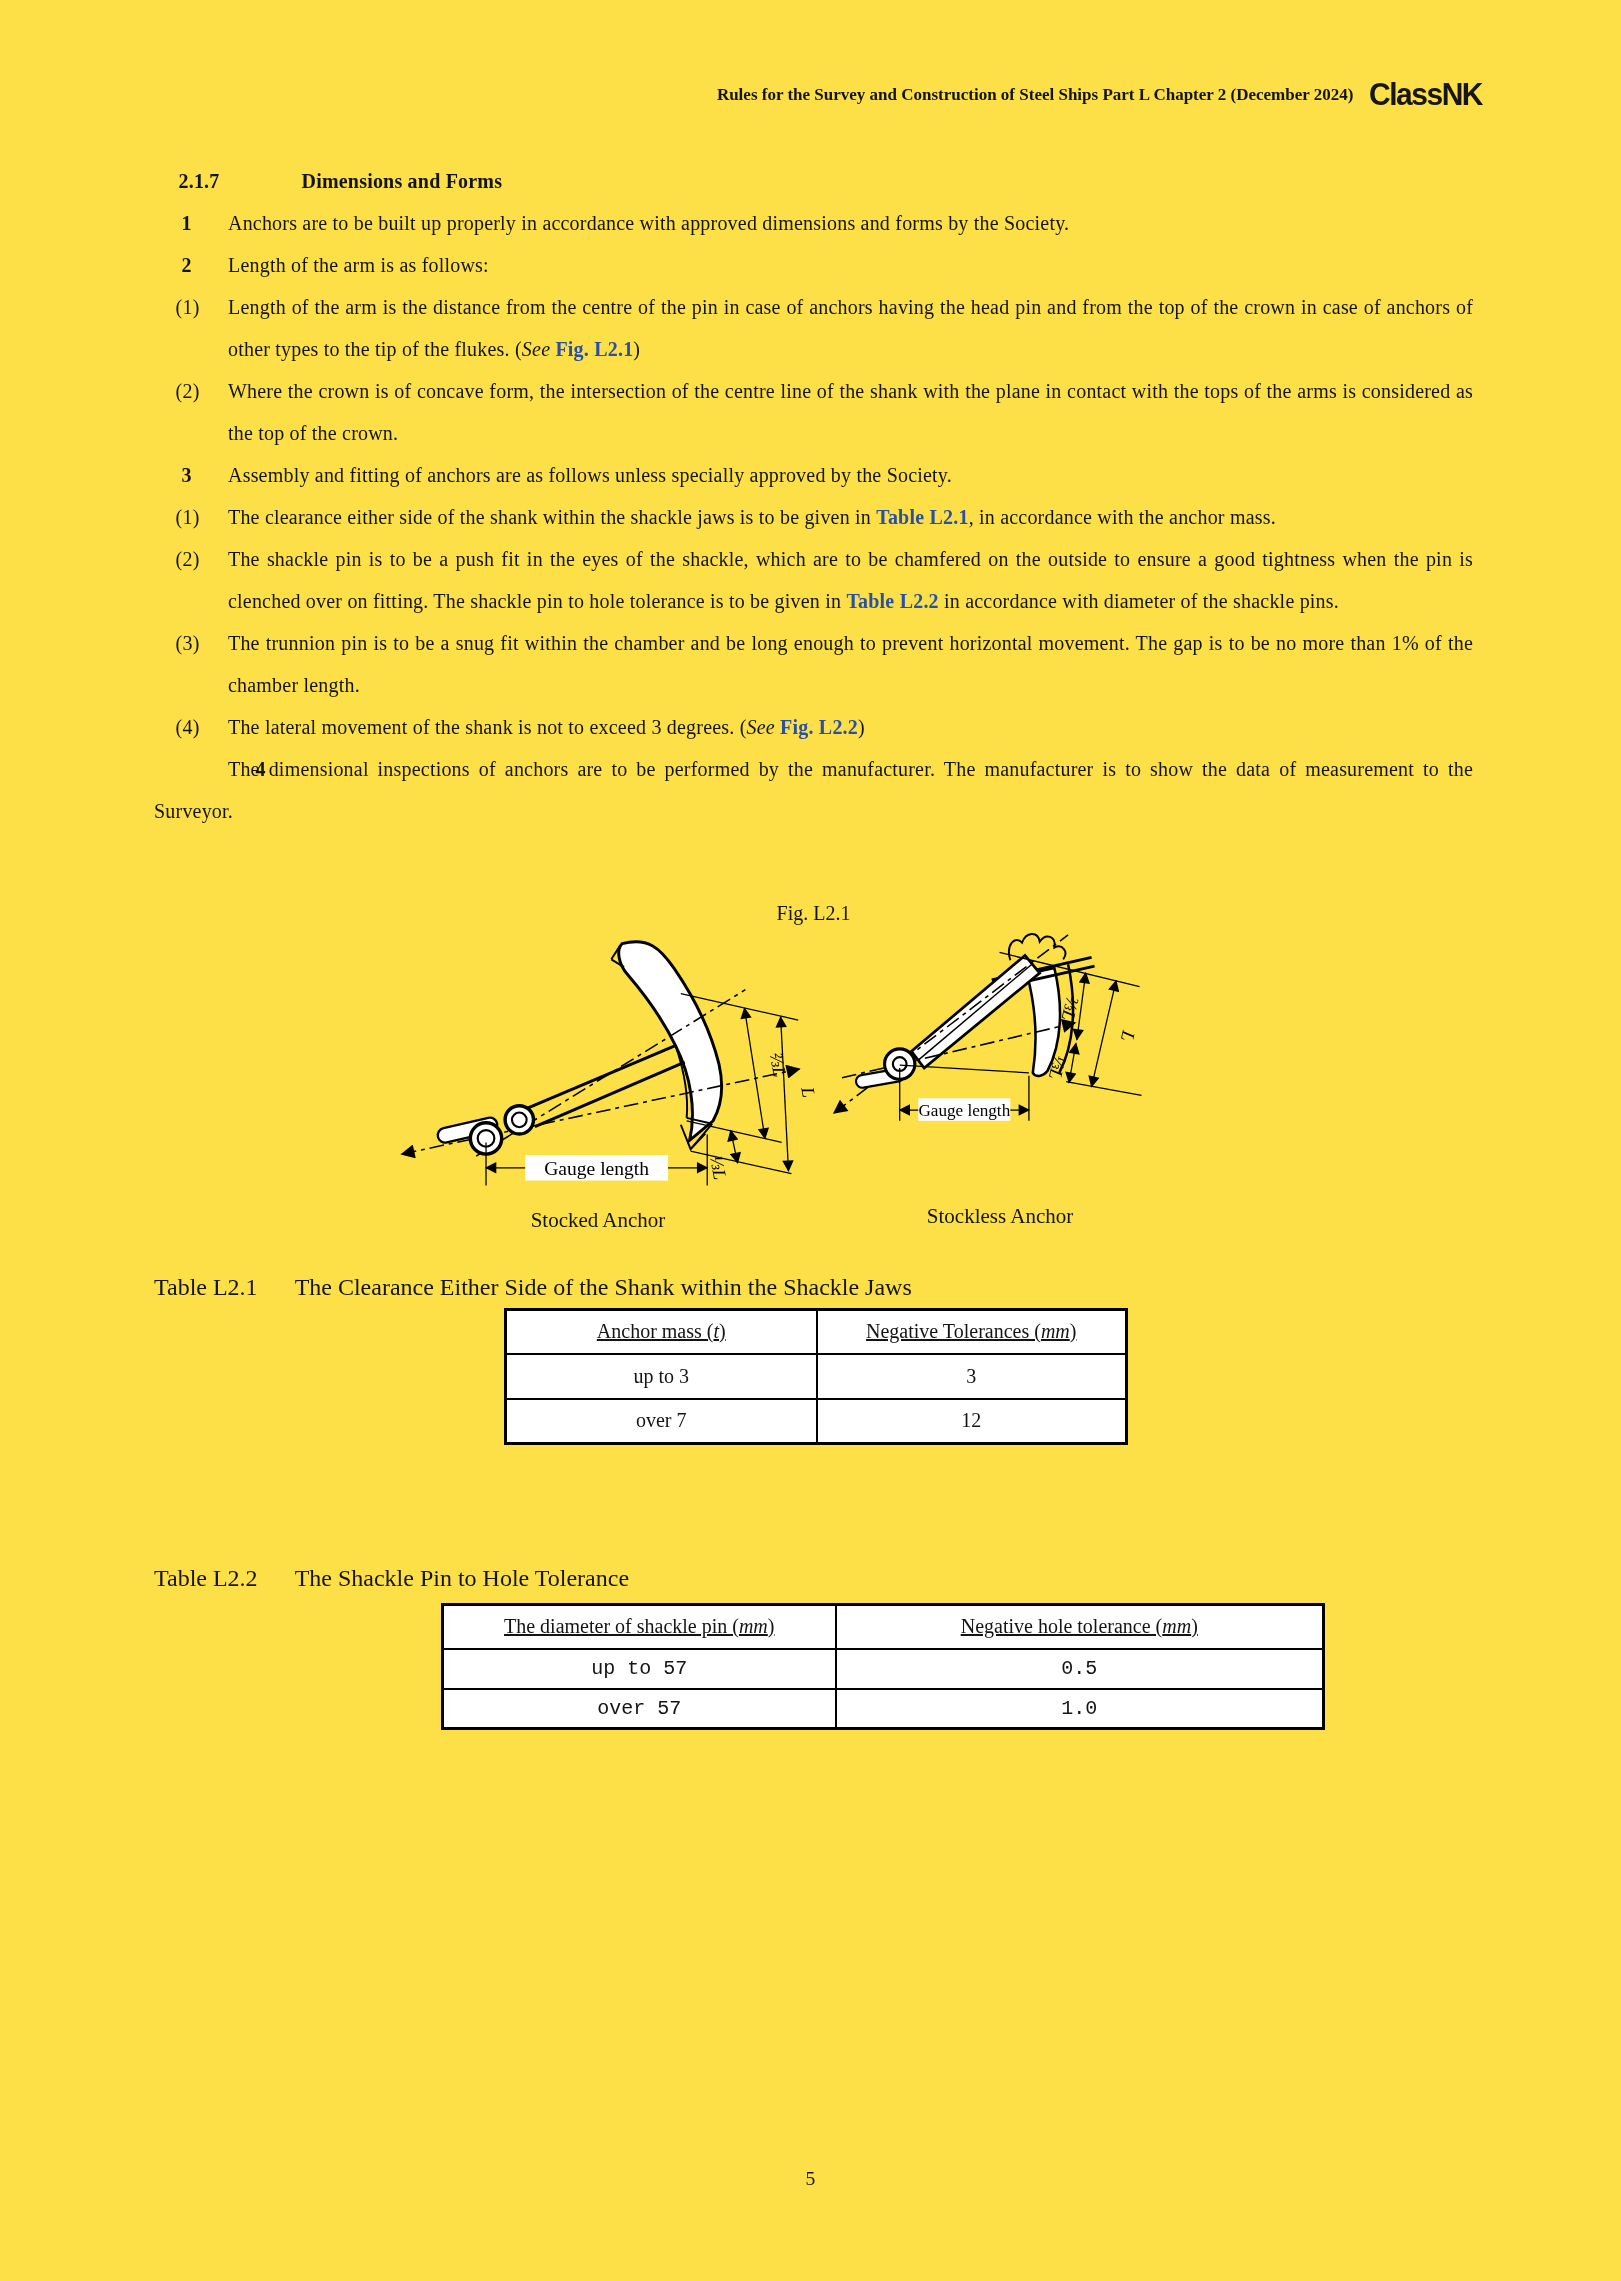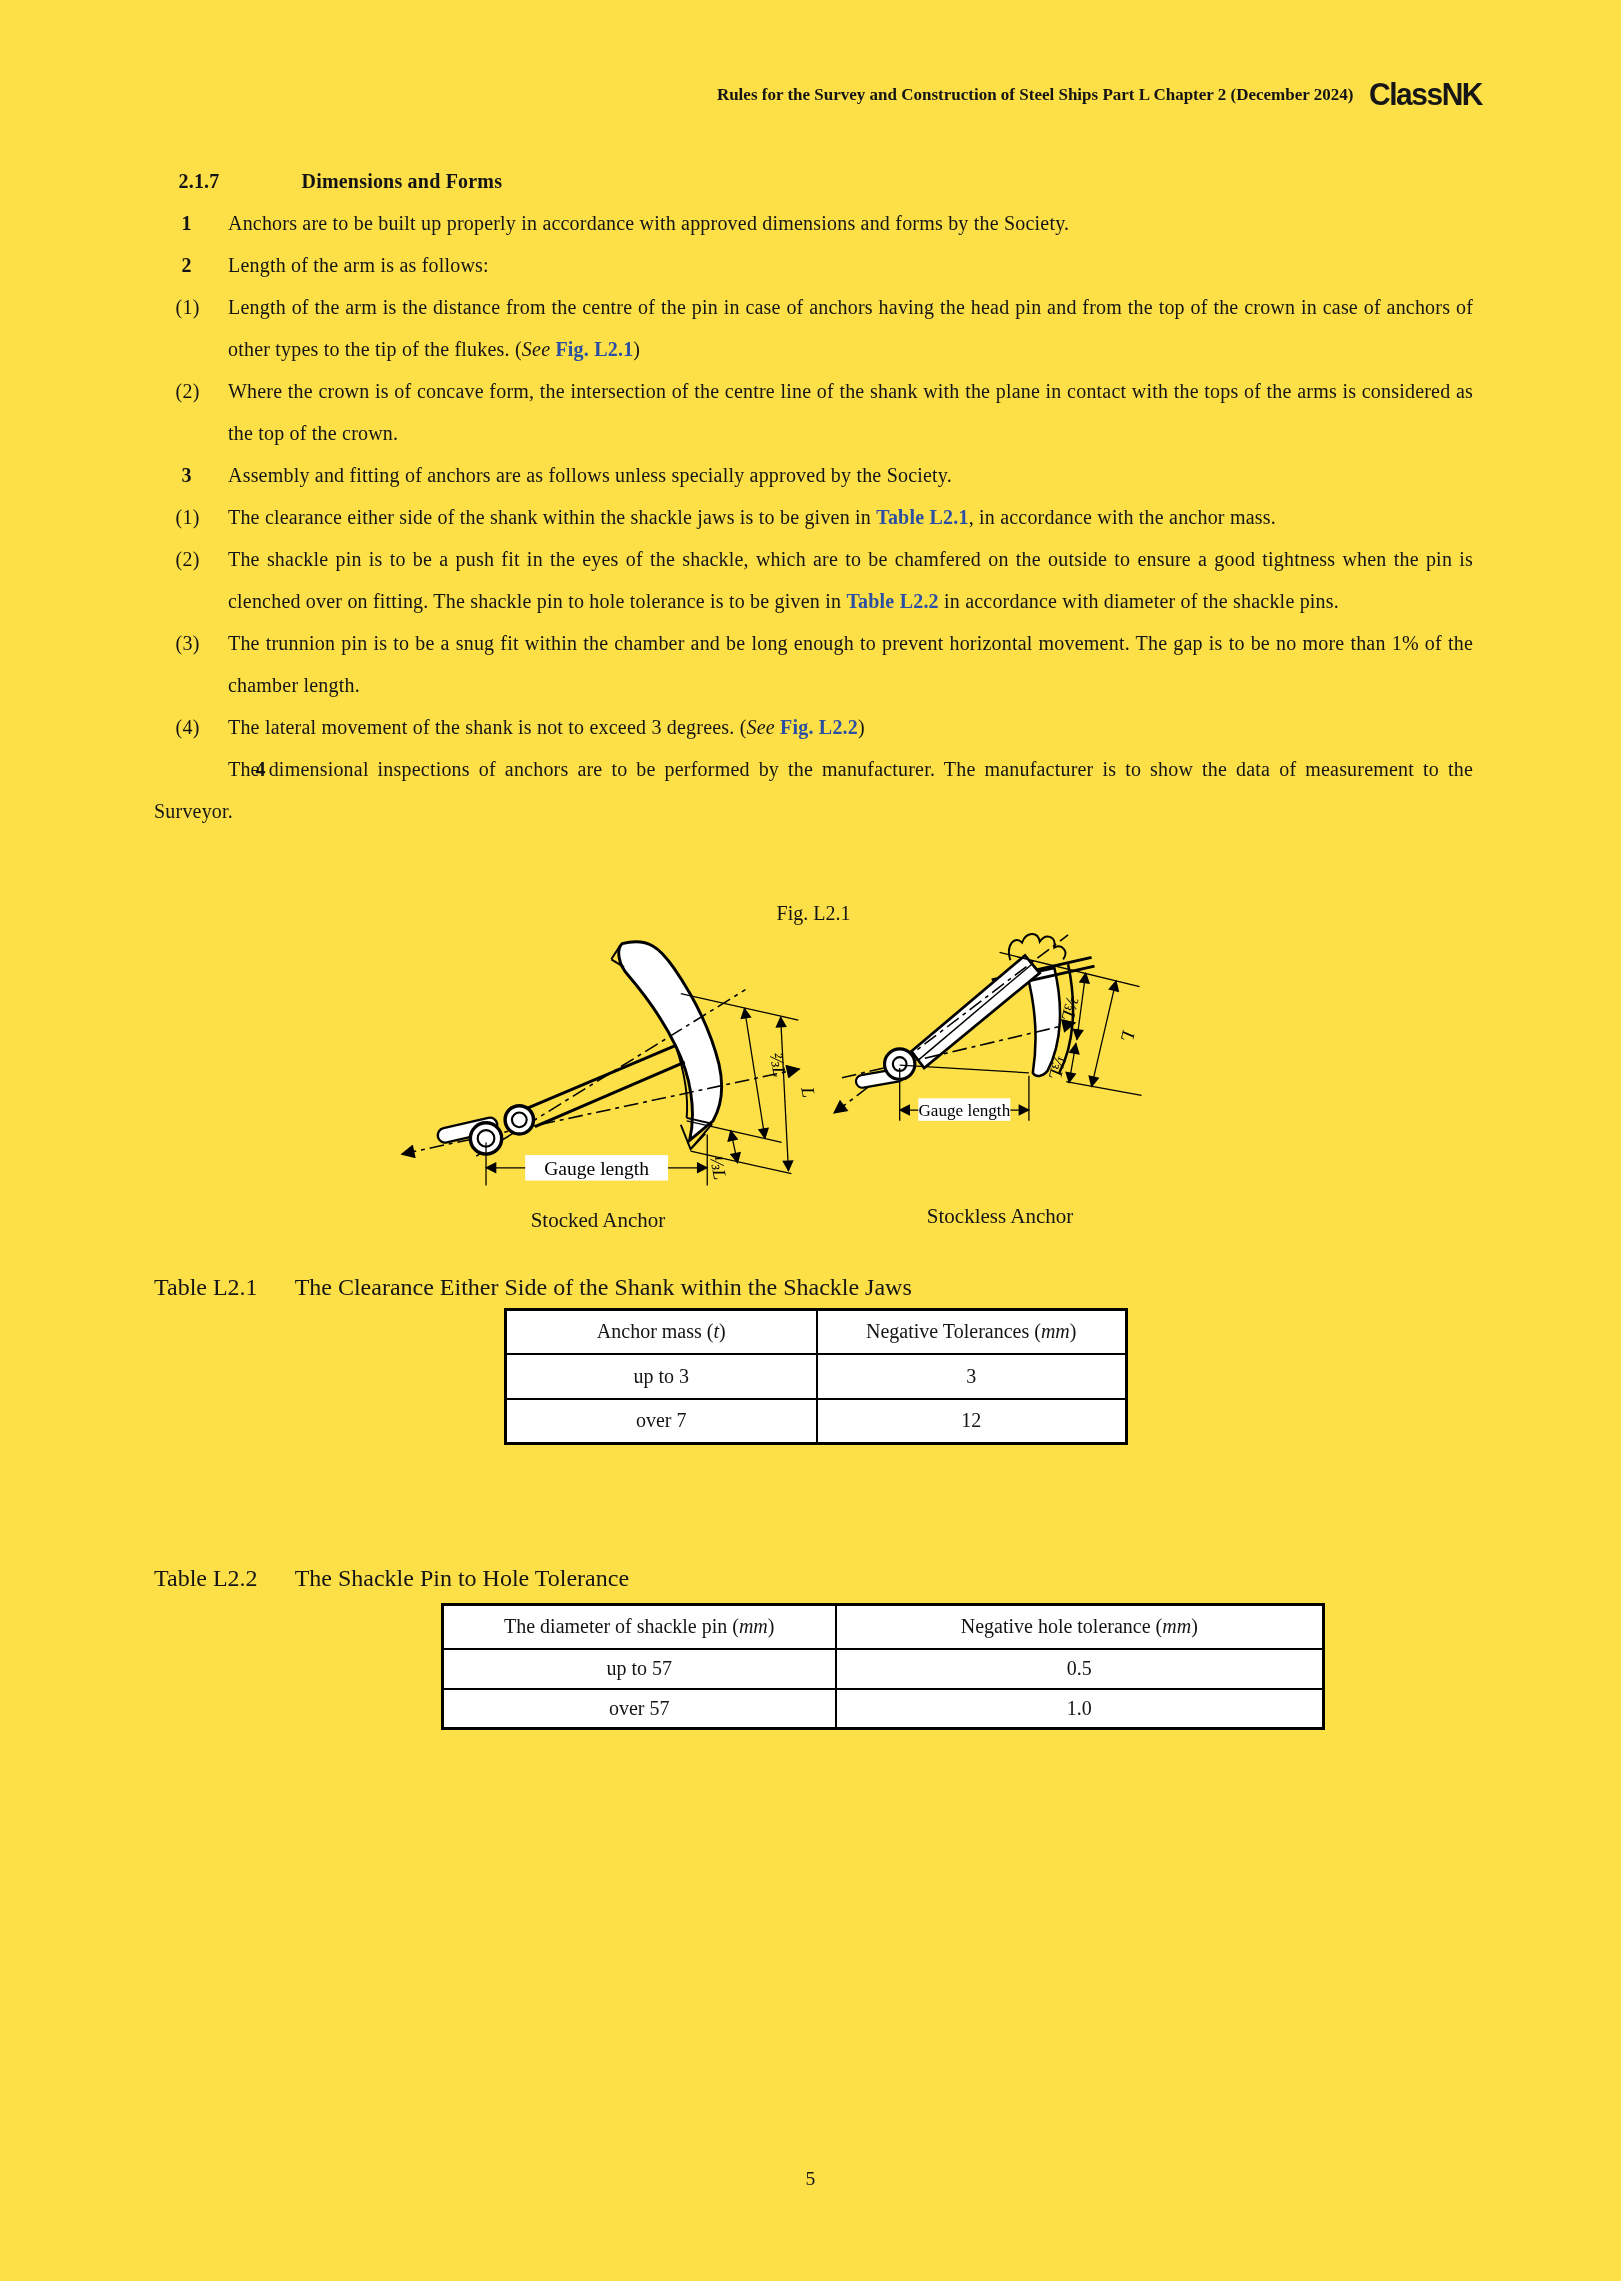--- a/index.html
+++ b/index.html
@@ -49,7 +49,7 @@
   table.tbl { position:absolute; border:3.9px solid #000; border-collapse:collapse;
               font-size:20px; text-align:center; background:#fff; }
   table.tbl th, table.tbl td { border:2px solid #000; font-weight:normal; padding:0; vertical-align:middle; }
-  table.tbl th { border-bottom:2.9px solid #000; }
+  table.tbl th { border-bottom:2.9px solid #000;text-decoration:underline; }
   table.t1 { left:504px; top:1308px; width:624px; }
   table.t1 th { height:44px; } table.t1 td { height:45px; }
   table.t1 .c1 { width:311px; }

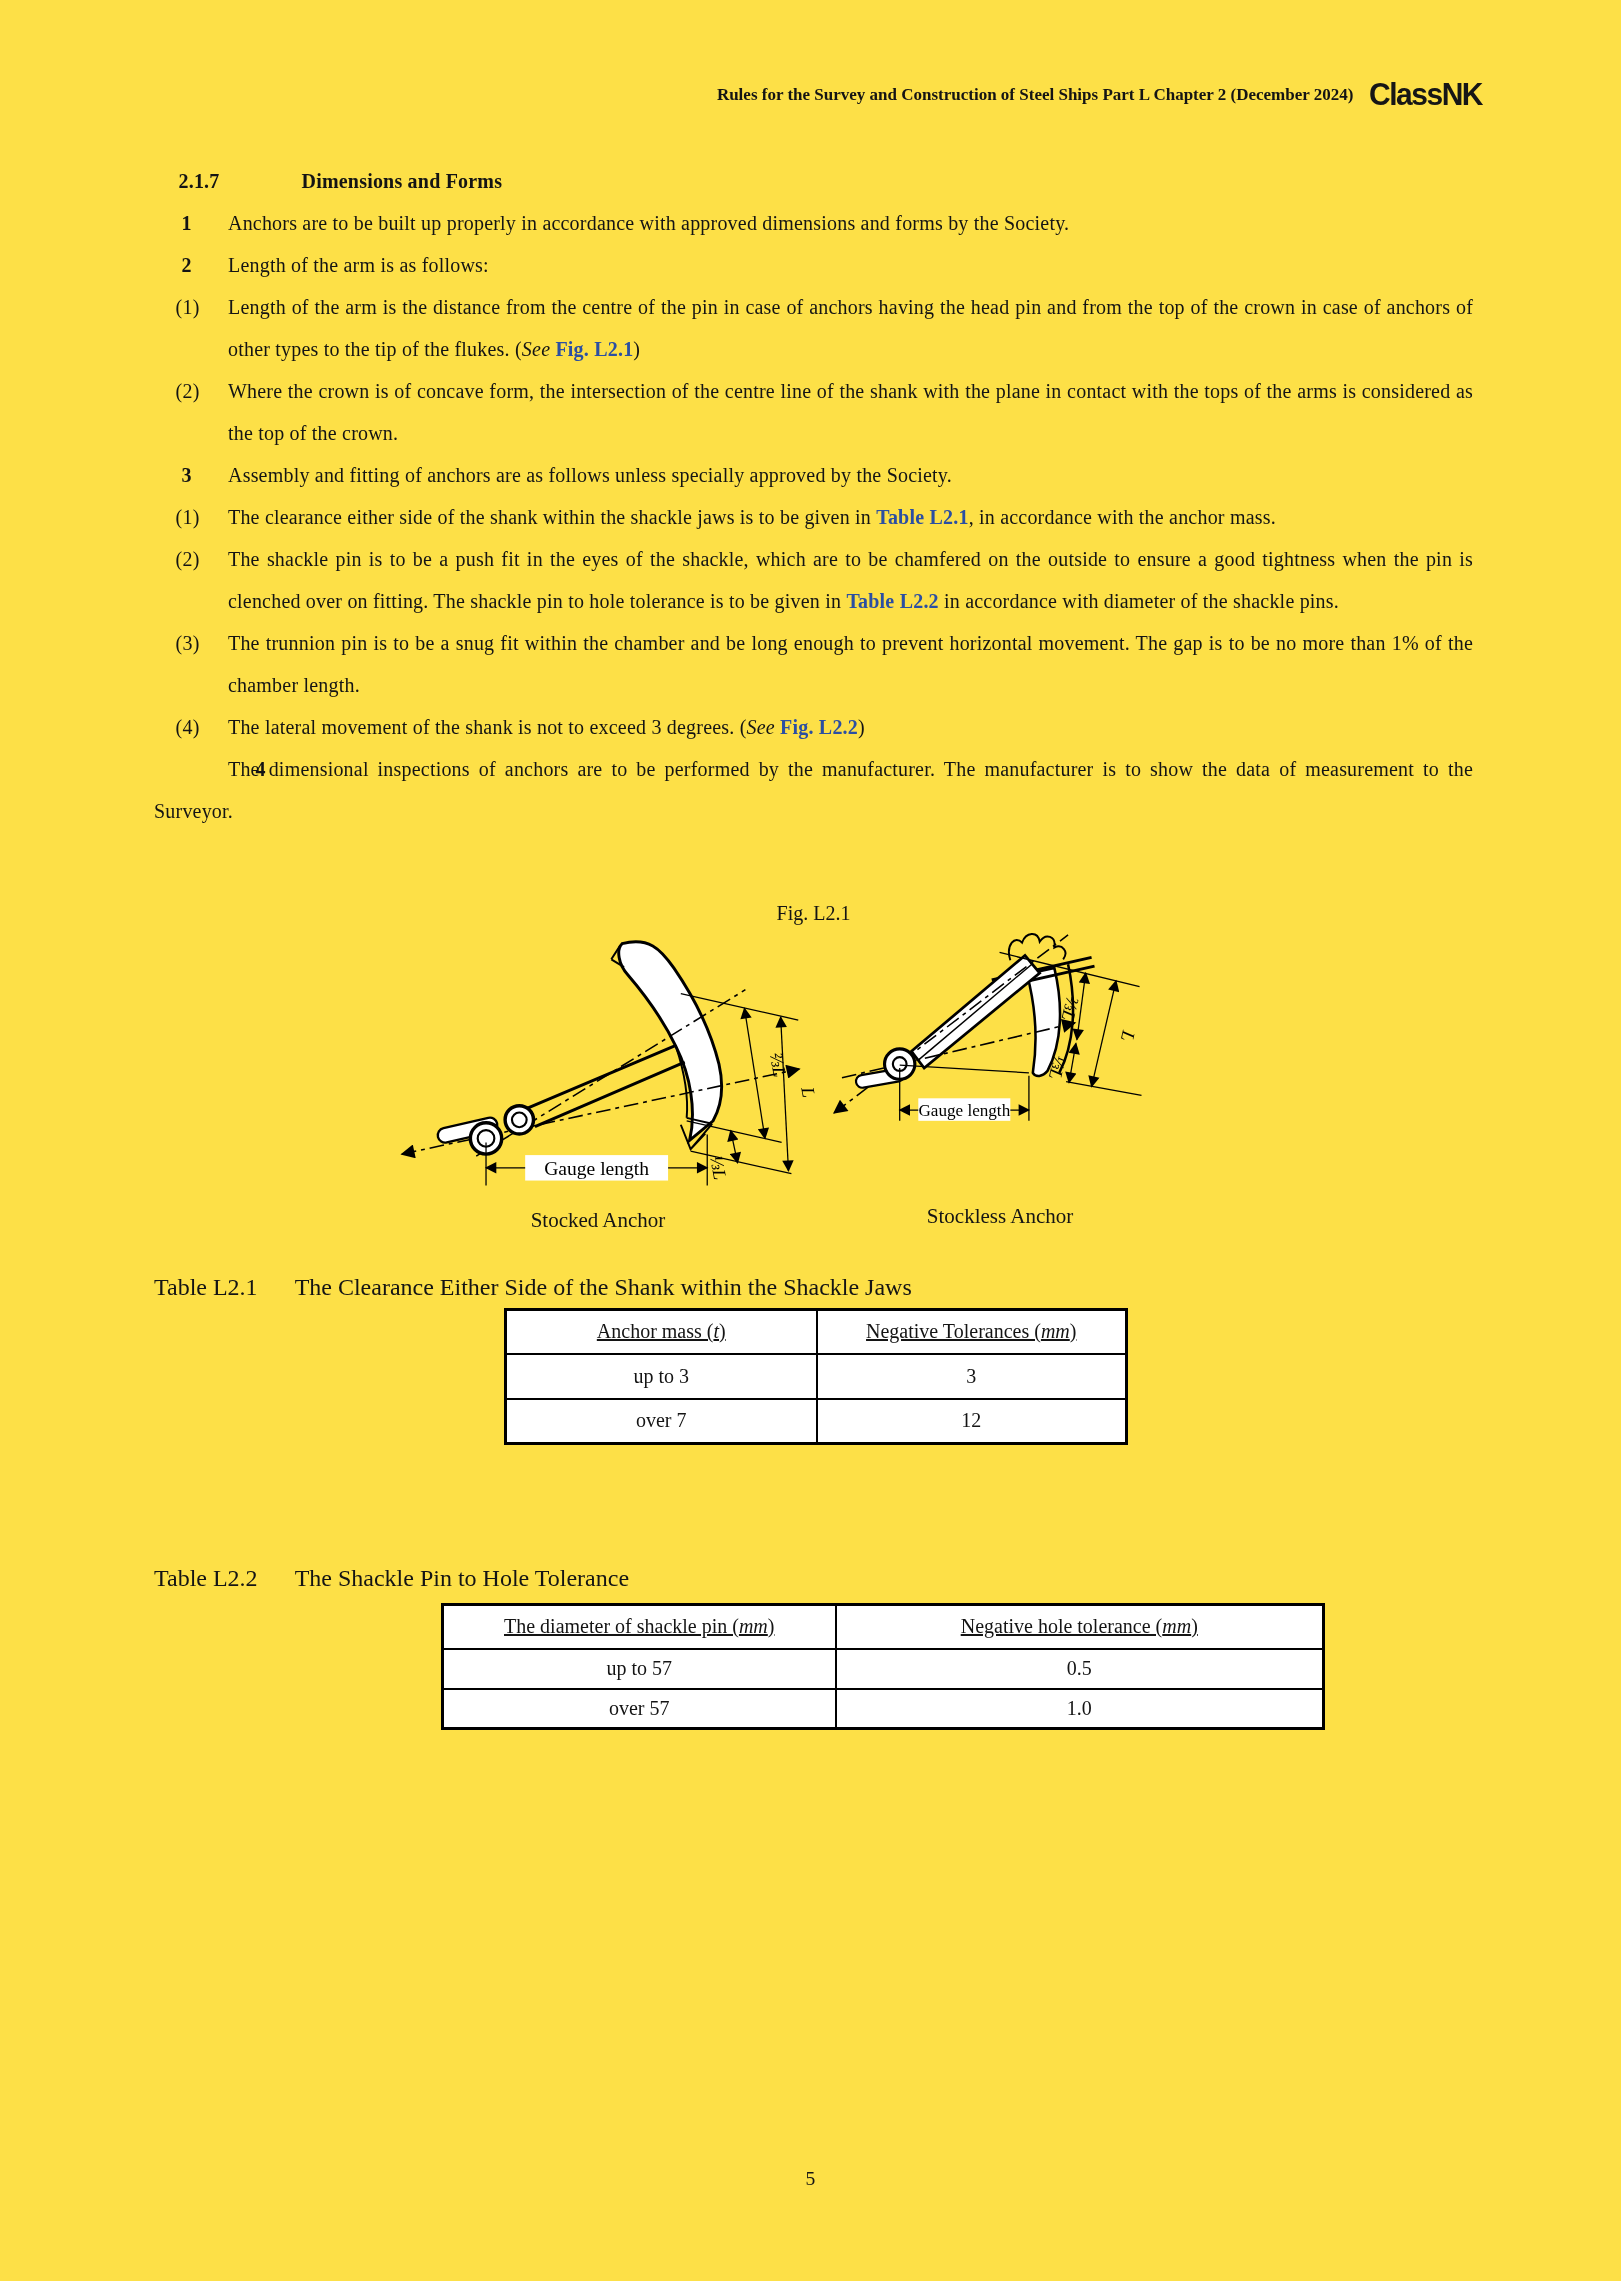--- a/index.html
+++ b/index.html
@@ -54,7 +54,7 @@
   table.t1 th { height:44px; } table.t1 td { height:45px; }
   table.t1 .c1 { width:311px; }
   table.t2 { left:441px; top:1603px; width:884px; }
-  table.t2 th { height:44px; } table.t2 td { height:40px; }
+  table.t2 th { height:44px; } table.t2 td { height:40px;font-family:Liberation Mono, monospace; }
   table.t2 .c1 { width:393px; }
   .ital { font-style:italic; }
 

